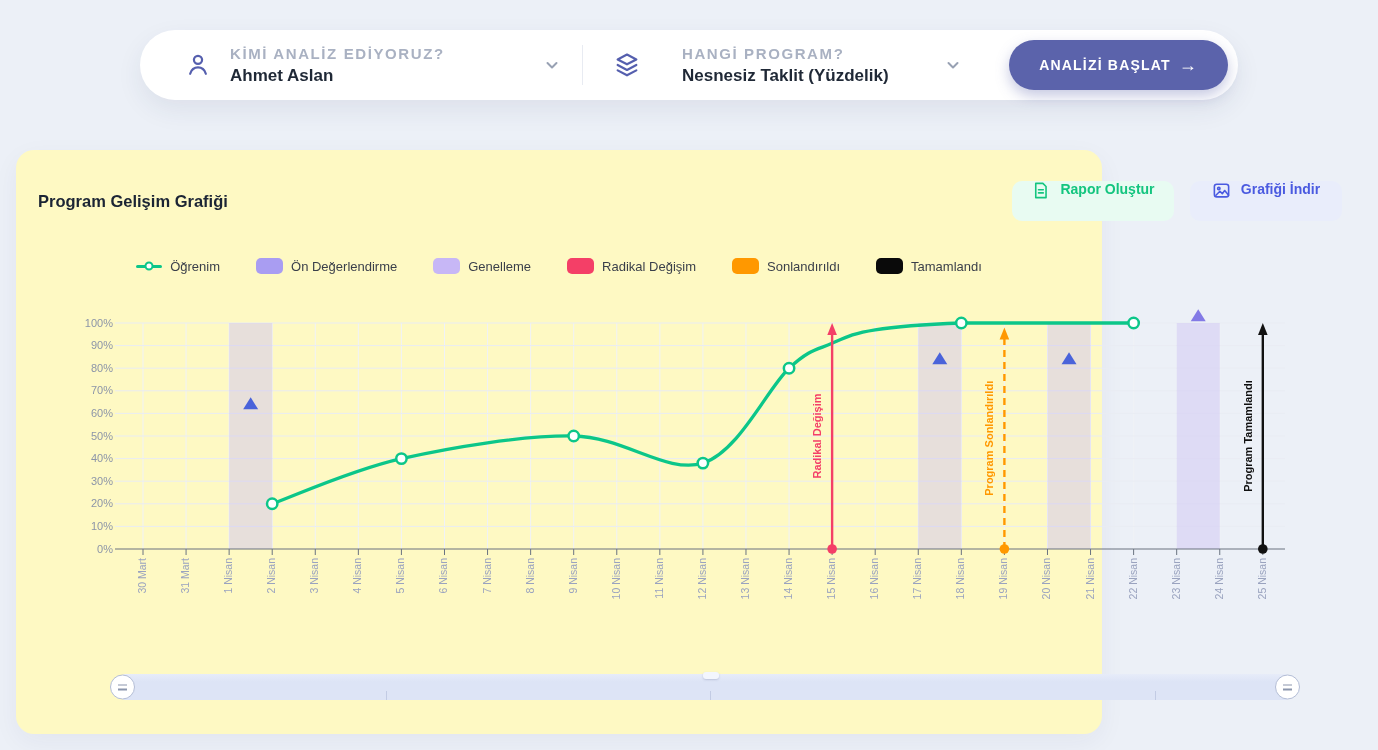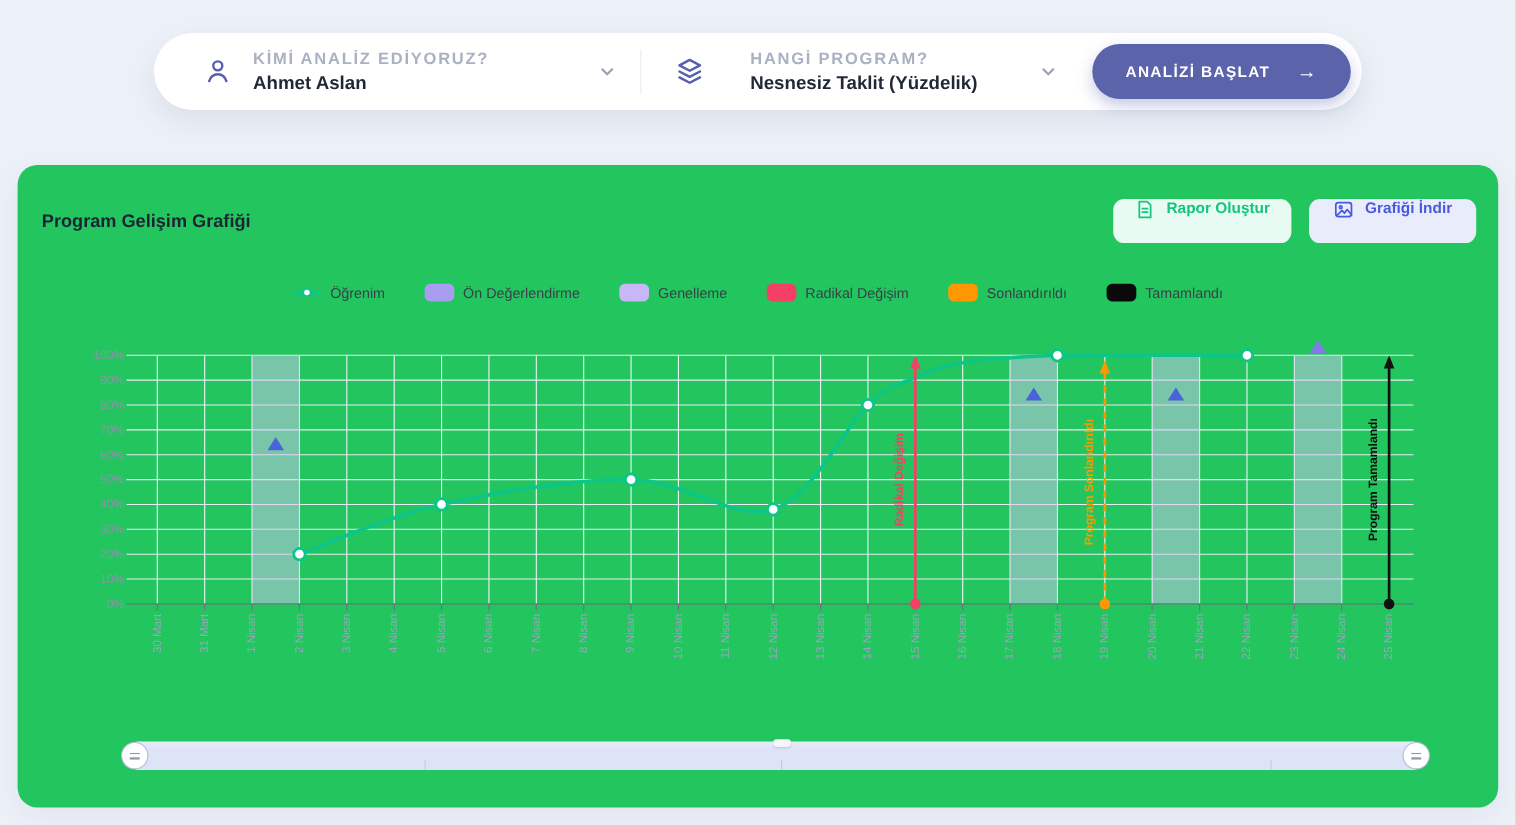--- a/index.html
+++ b/index.html
@@ -35,7 +35,7 @@
     margin-left:auto; height:50px; padding:0 30px;
     background:#5b63ab; color:#fff; border:none; border-radius:26px;
     font-family:inherit; font-size:14px; font-weight:bold; letter-spacing:1.2px;
-    display:flex; align-items:center; gap:24px; cursor:pointer;
+    display:flex; align-items:center; gap:8px; cursor:pointer;
     box-shadow:0 6px 14px rgba(91,99,171,.35);
   }
   .start-arrow { font-size:18px; font-weight:normal; }

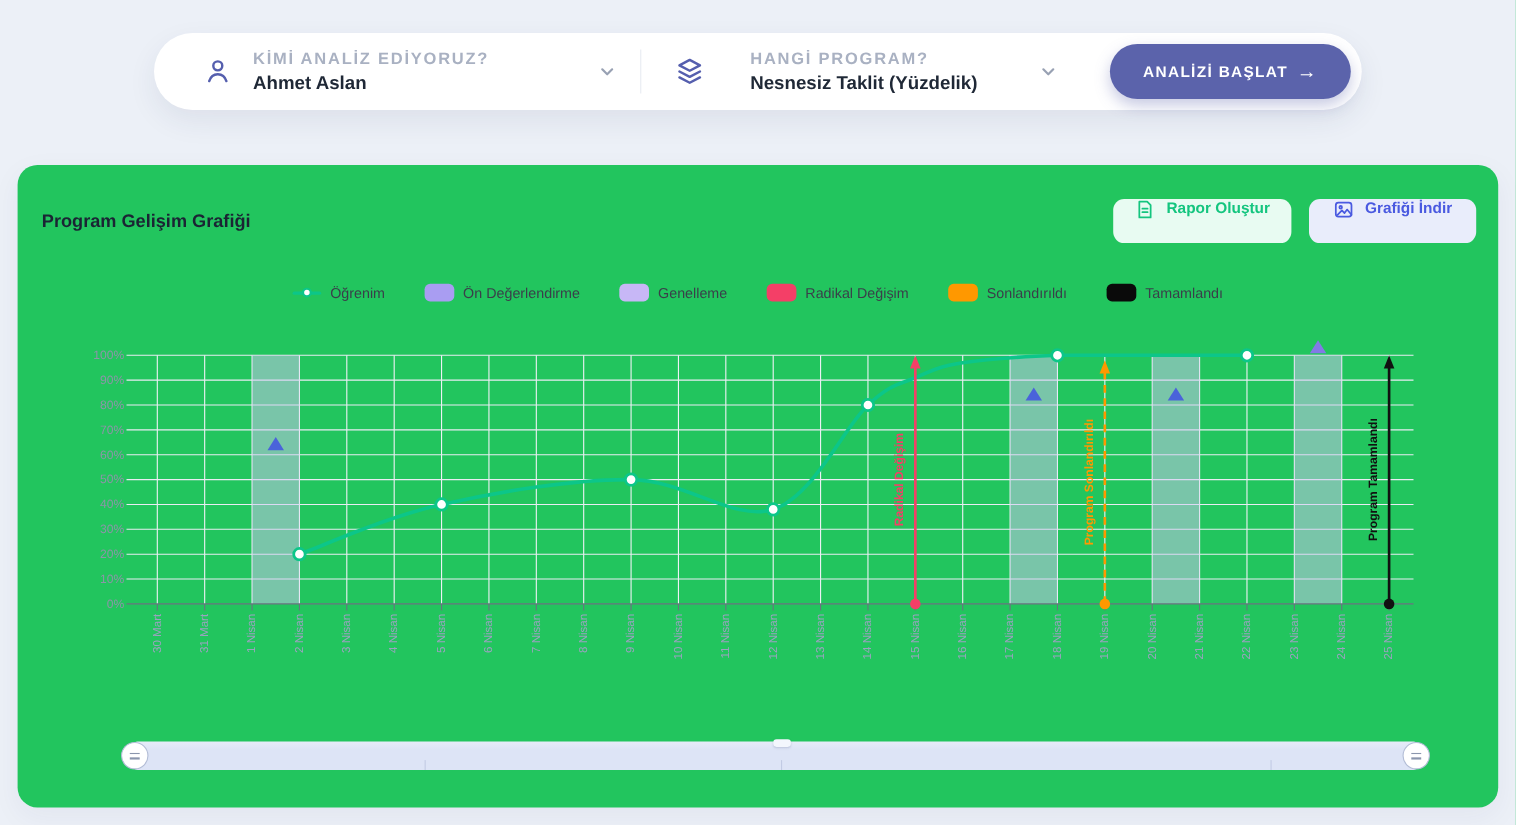--- a/index.html
+++ b/index.html
@@ -42,8 +42,8 @@
 
   
   .card {
-    position:absolute; left:16px; top:150px; width:1346px; height:584px;
-    background:#22c55e; border-radius:18px;
+    position:absolute; left:16px; top:150px; width:1086px; height:584px;
+    background:#fef9c3; border-radius:18px;
     box-shadow:0 8px 26px rgba(35,48,95,.05);
   }
   .chart-title {

